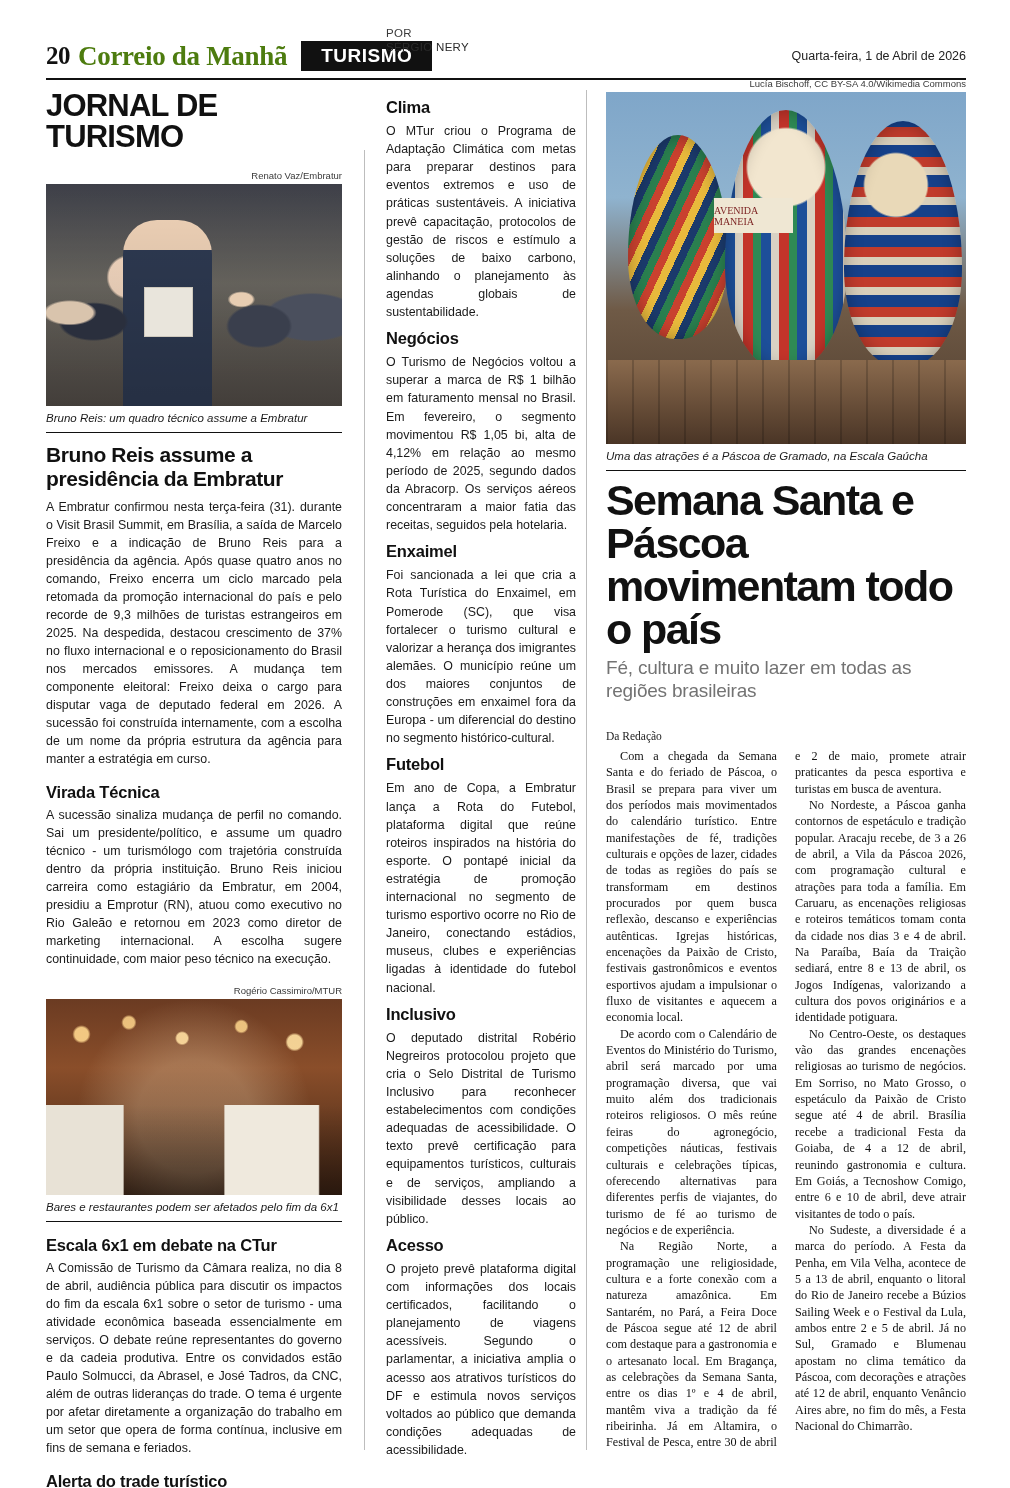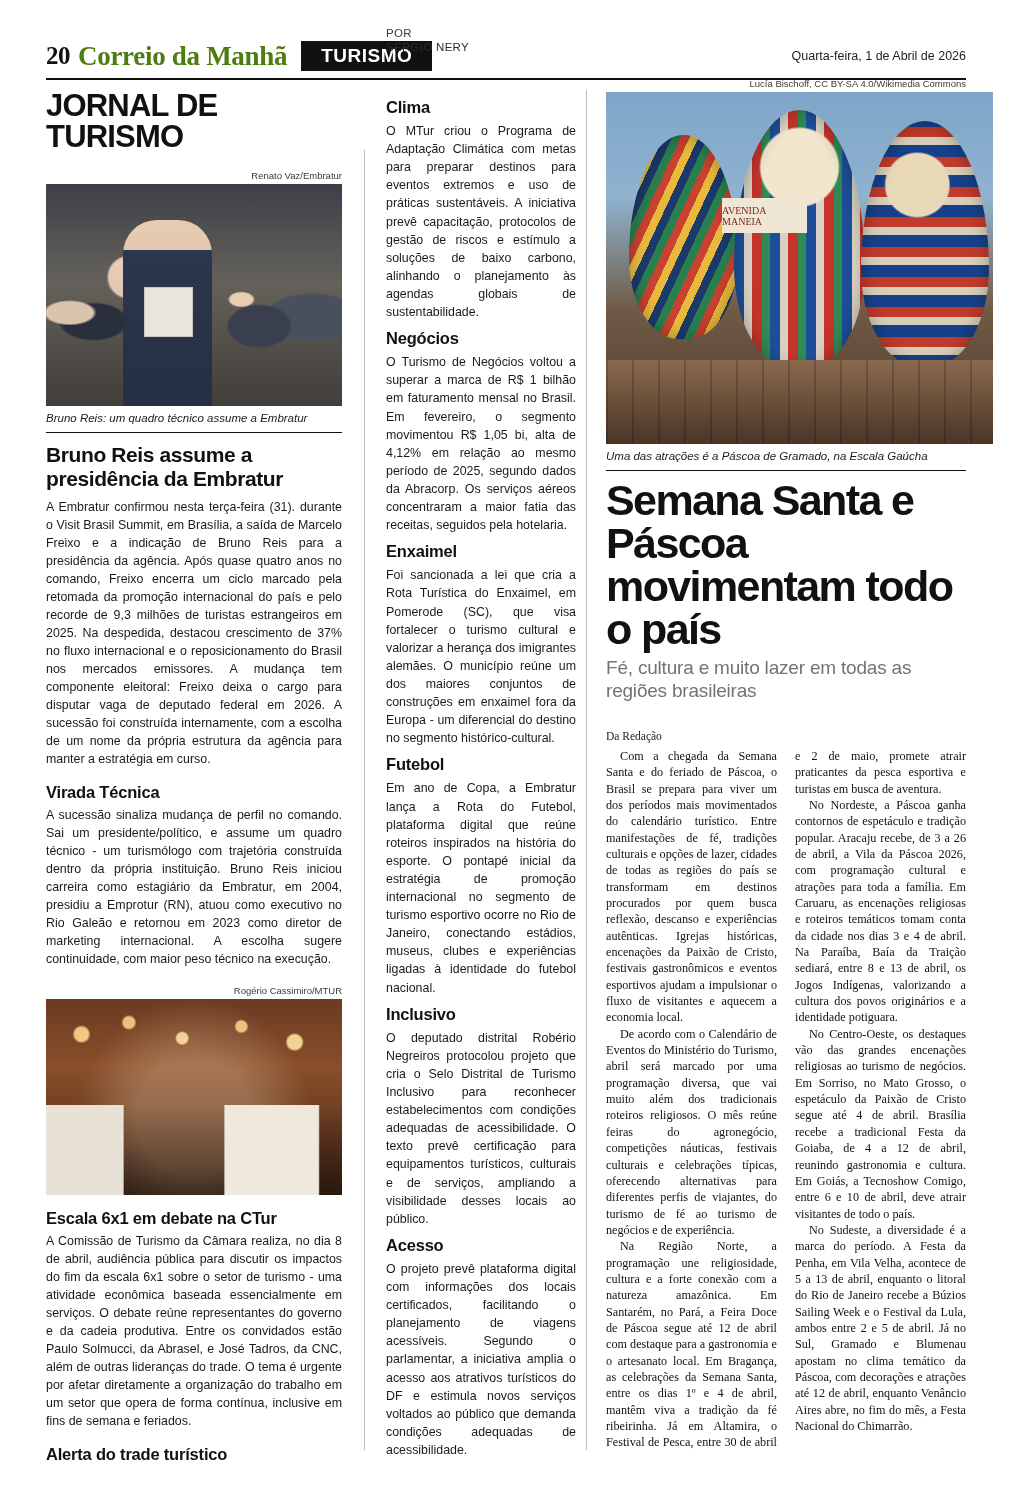--- a/index.html
+++ b/index.html
@@ -258,7 +258,6 @@
     position: relative;
     background: linear-gradient(180deg,#7fa6c9 0%, #8fb3cf 30%, #6f5a46 62%, #4d3a2b 100%);
     overflow: hidden;
-    padding-left: 27px;
   }
   .egg {
     position: absolute;

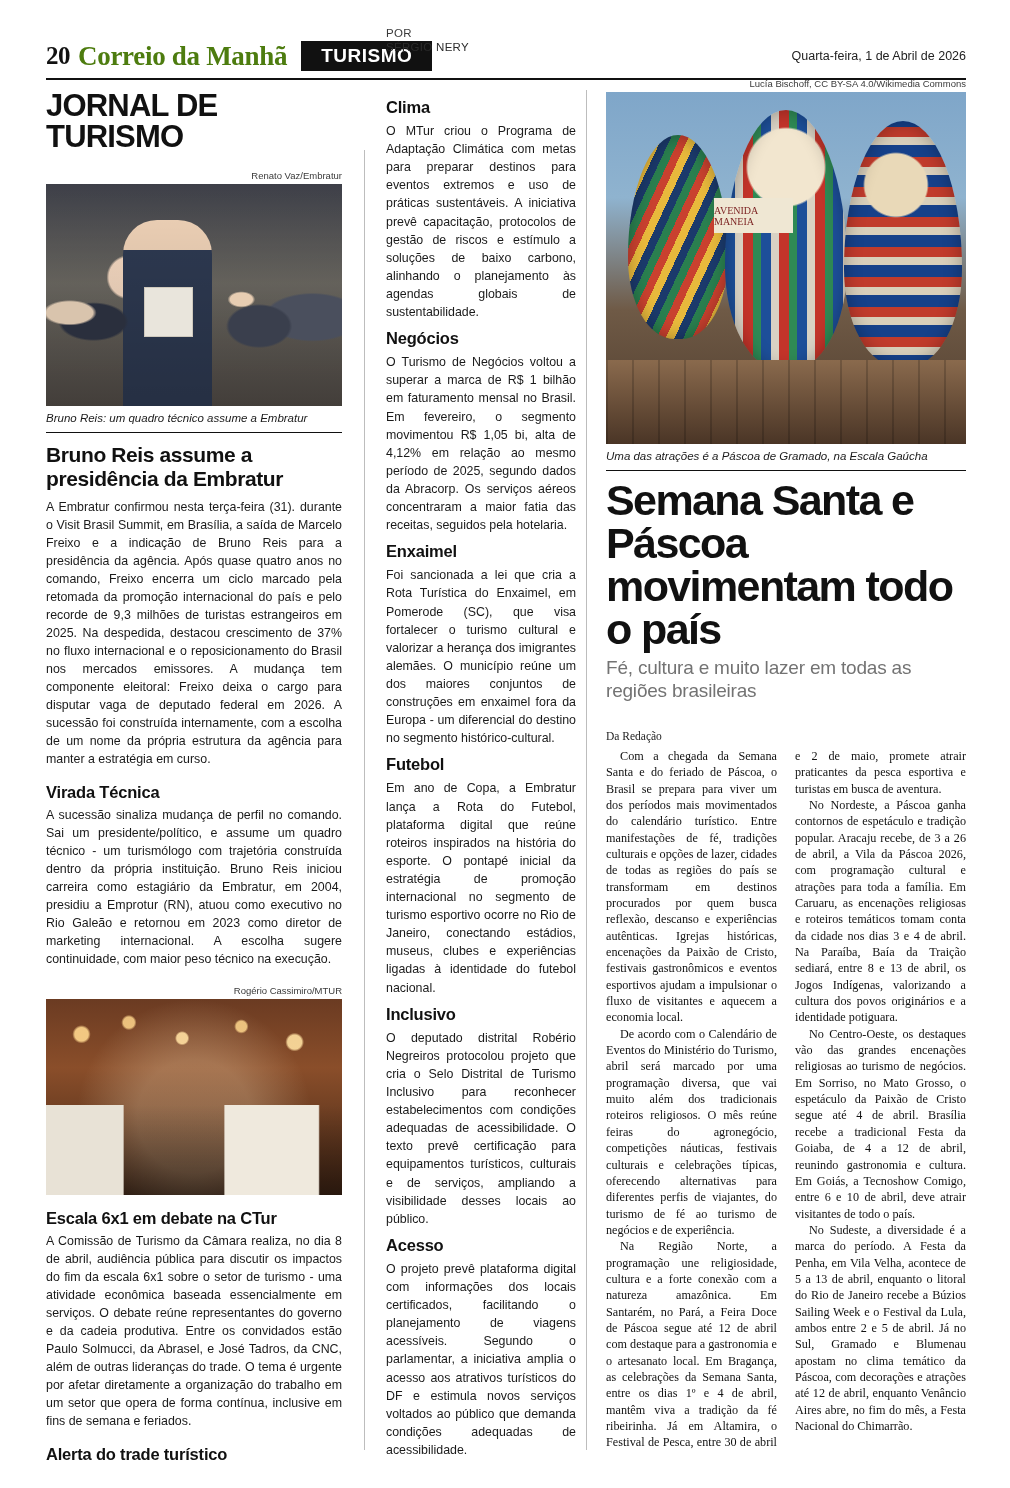--- a/index.html
+++ b/index.html
@@ -335,6 +335,7 @@
       <div class="lights"></div>
       <div class="tables"></div>
     </div>
+    <p class="caption">Bares e restaurantes podem ser afetados pelo fim da 6x1</p>
 
     <h3 class="sub">Escala 6x1 em debate na CTur</h3>
     <p class="body">A Comissão de Turismo da Câmara realiza, no dia 8 de abril, audiência pública para discutir os impactos do fim da escala 6x1 sobre o setor de turismo - uma atividade econômica baseada essencialmente em serviços. O debate reúne representantes do governo e da cadeia produtiva. Entre os convidados estão Paulo Solmucci, da Abrasel, e José Tadros, da CNC, além de outras lideranças do trade. O tema é urgente por afetar diretamente a organização do trabalho em um setor que opera de forma contínua, inclusive em fins de semana e feriados.</p>

